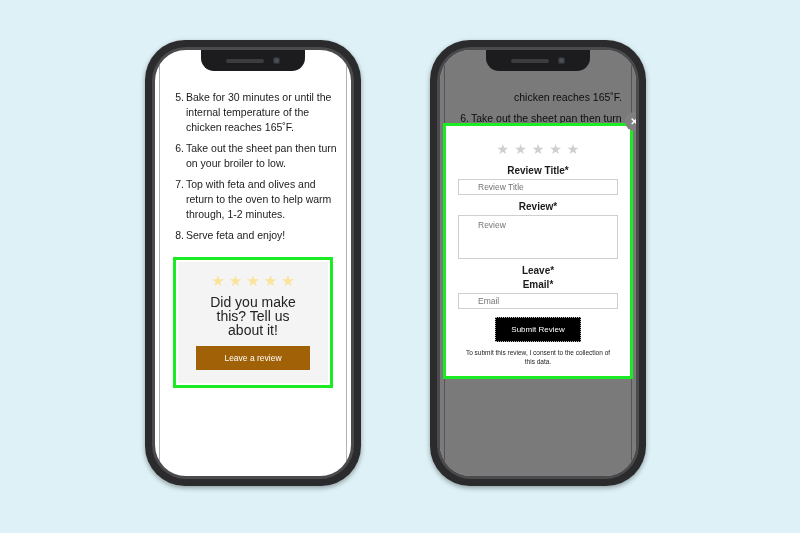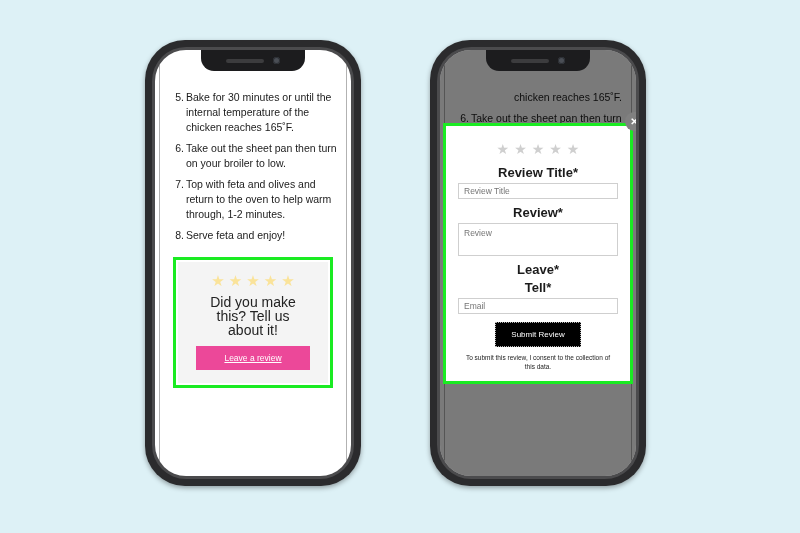--- a/index.html
+++ b/index.html
@@ -189,7 +189,7 @@
   .field-label {
     display: block;
     text-align: center;
-    font-size: 13px;
+    font-size: 10px;
     font-weight: bold;
     color: #1b1b1b;
     margin-bottom: 3px;

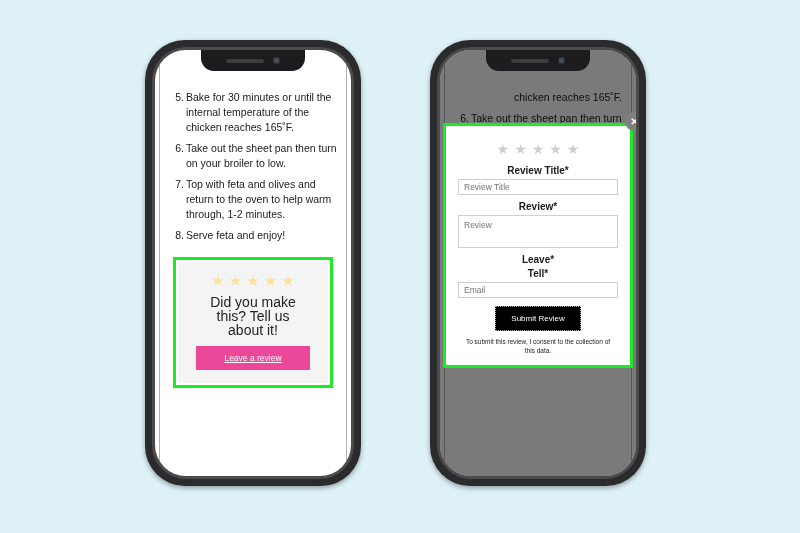--- a/index.html
+++ b/index.html
@@ -202,7 +202,7 @@
     font-size: 8.5px;
     font-family: "Liberation Sans", sans-serif;
     color: #9a9a9a;
-    padding: 4px 5px;
+    padding: 4px 19px;
     margin-bottom: 6px;
     height: 16px;
     line-height: 8px;

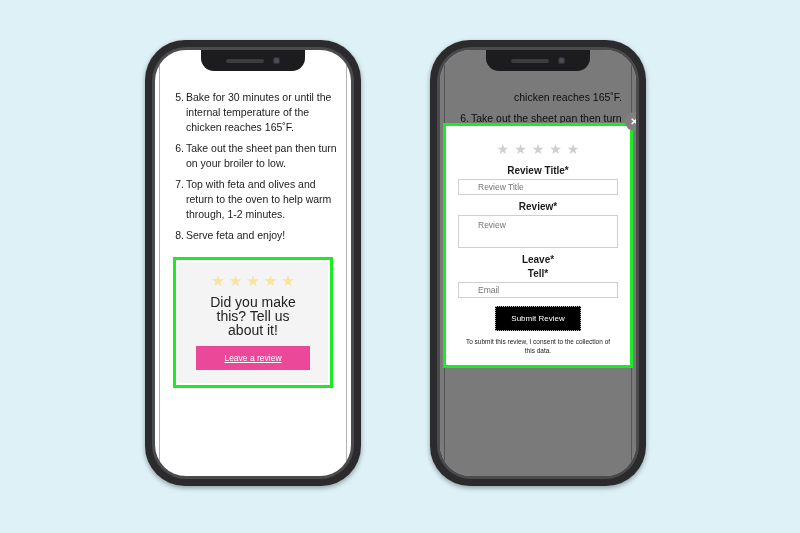--- a/index.html
+++ b/index.html
@@ -208,7 +208,7 @@
     line-height: 8px;
   }
   .field-input.area {
-    height: 33px;
+    height: 44px;
     resize: none;
     line-height: 10px;
   }

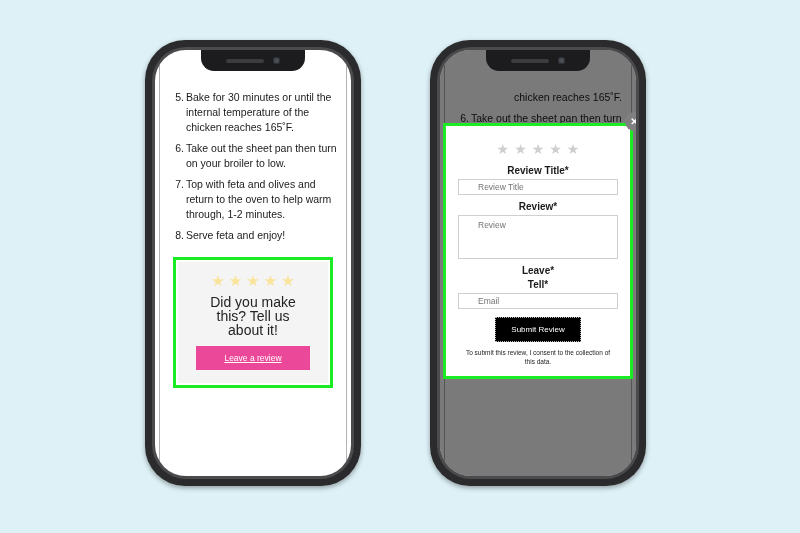--- a/index.html
+++ b/index.html
@@ -333,7 +333,7 @@
 
           <label class="field-label">Leave*</label>
 
-          <label class="field-label">Tell*</label>
+          <label class="field-label">Email*</label>
           <input class="field-input" type="text" placeholder="Email" style="">
 
           <div class="submit-wrap">

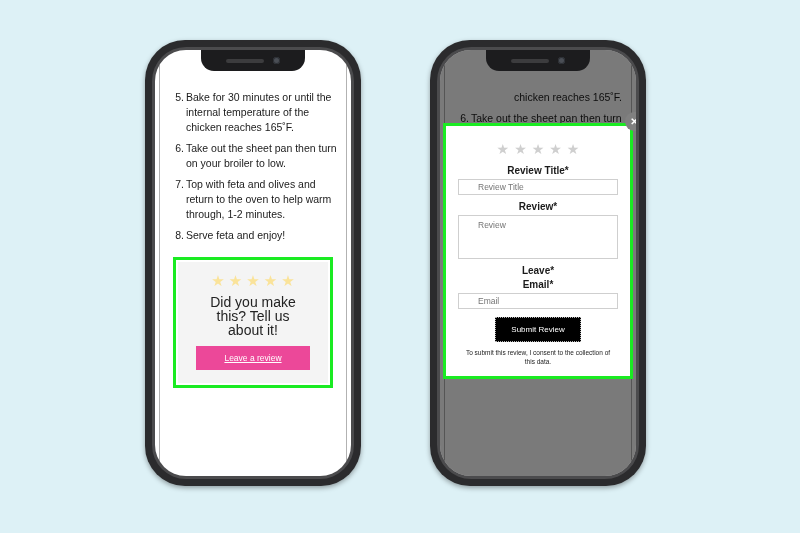--- a/index.html
+++ b/index.html
@@ -136,13 +136,12 @@
   }
   .cta-btn {
     display: inline-block;
-    background: #ec4899;
+    background: #a16207;
     color: #ffffff;
     font-size: 8.5px;
     padding: 7px 28px;
     border: none;
     min-width: 108px;
-    text-decoration: underline;
   }
 
   

